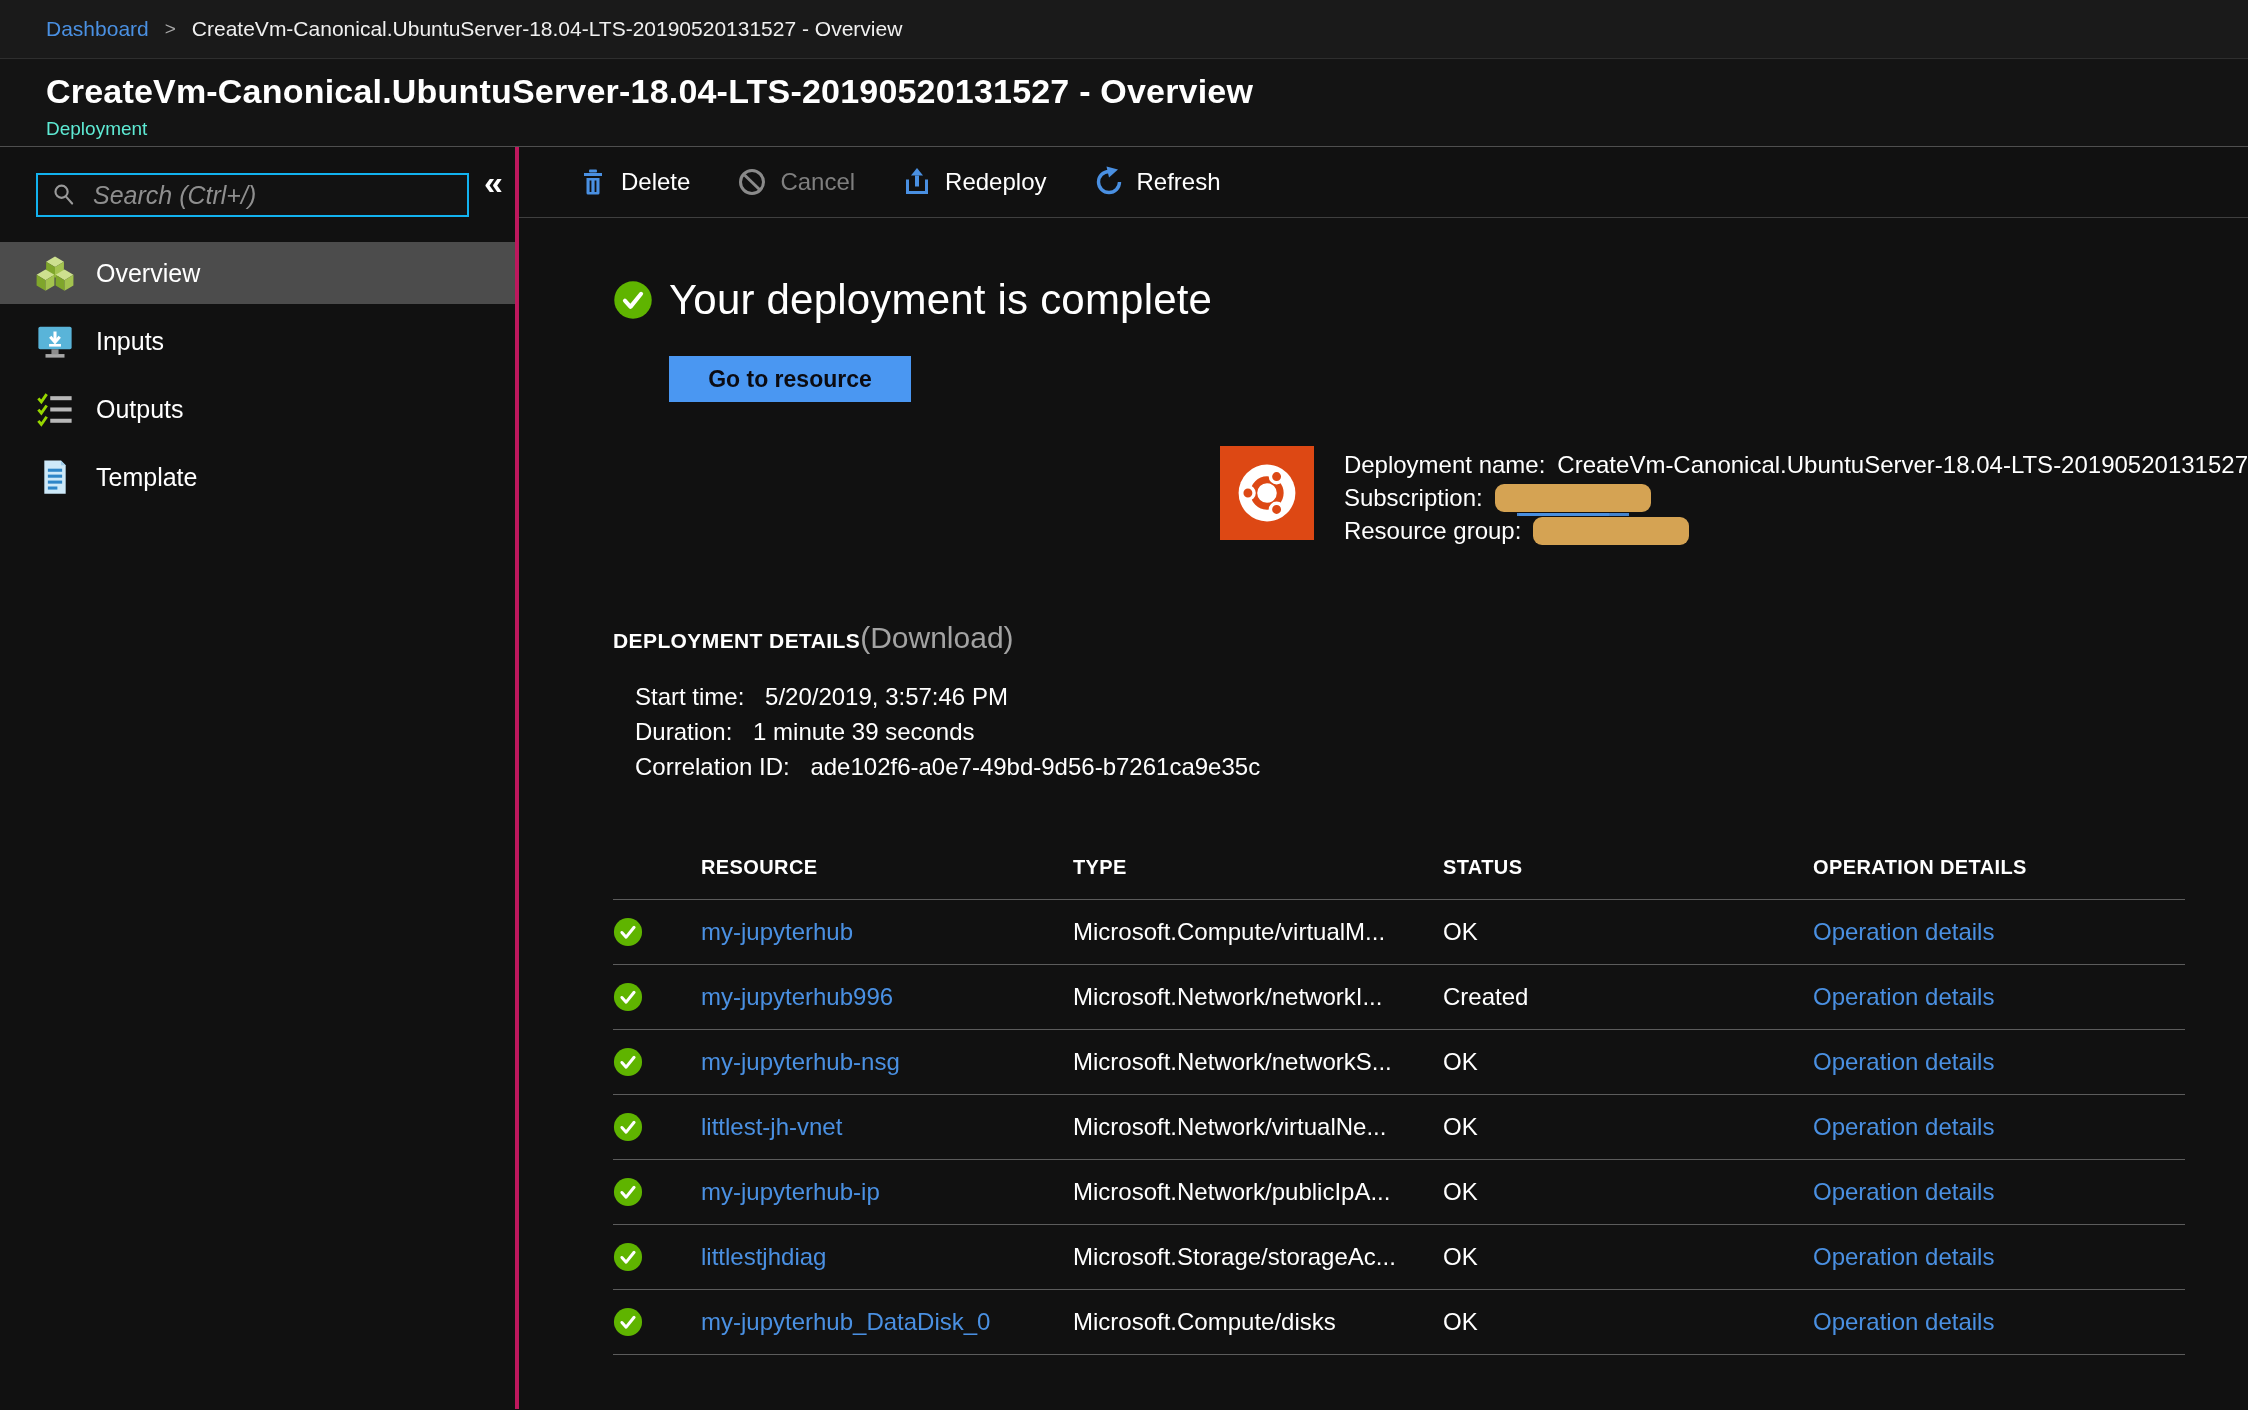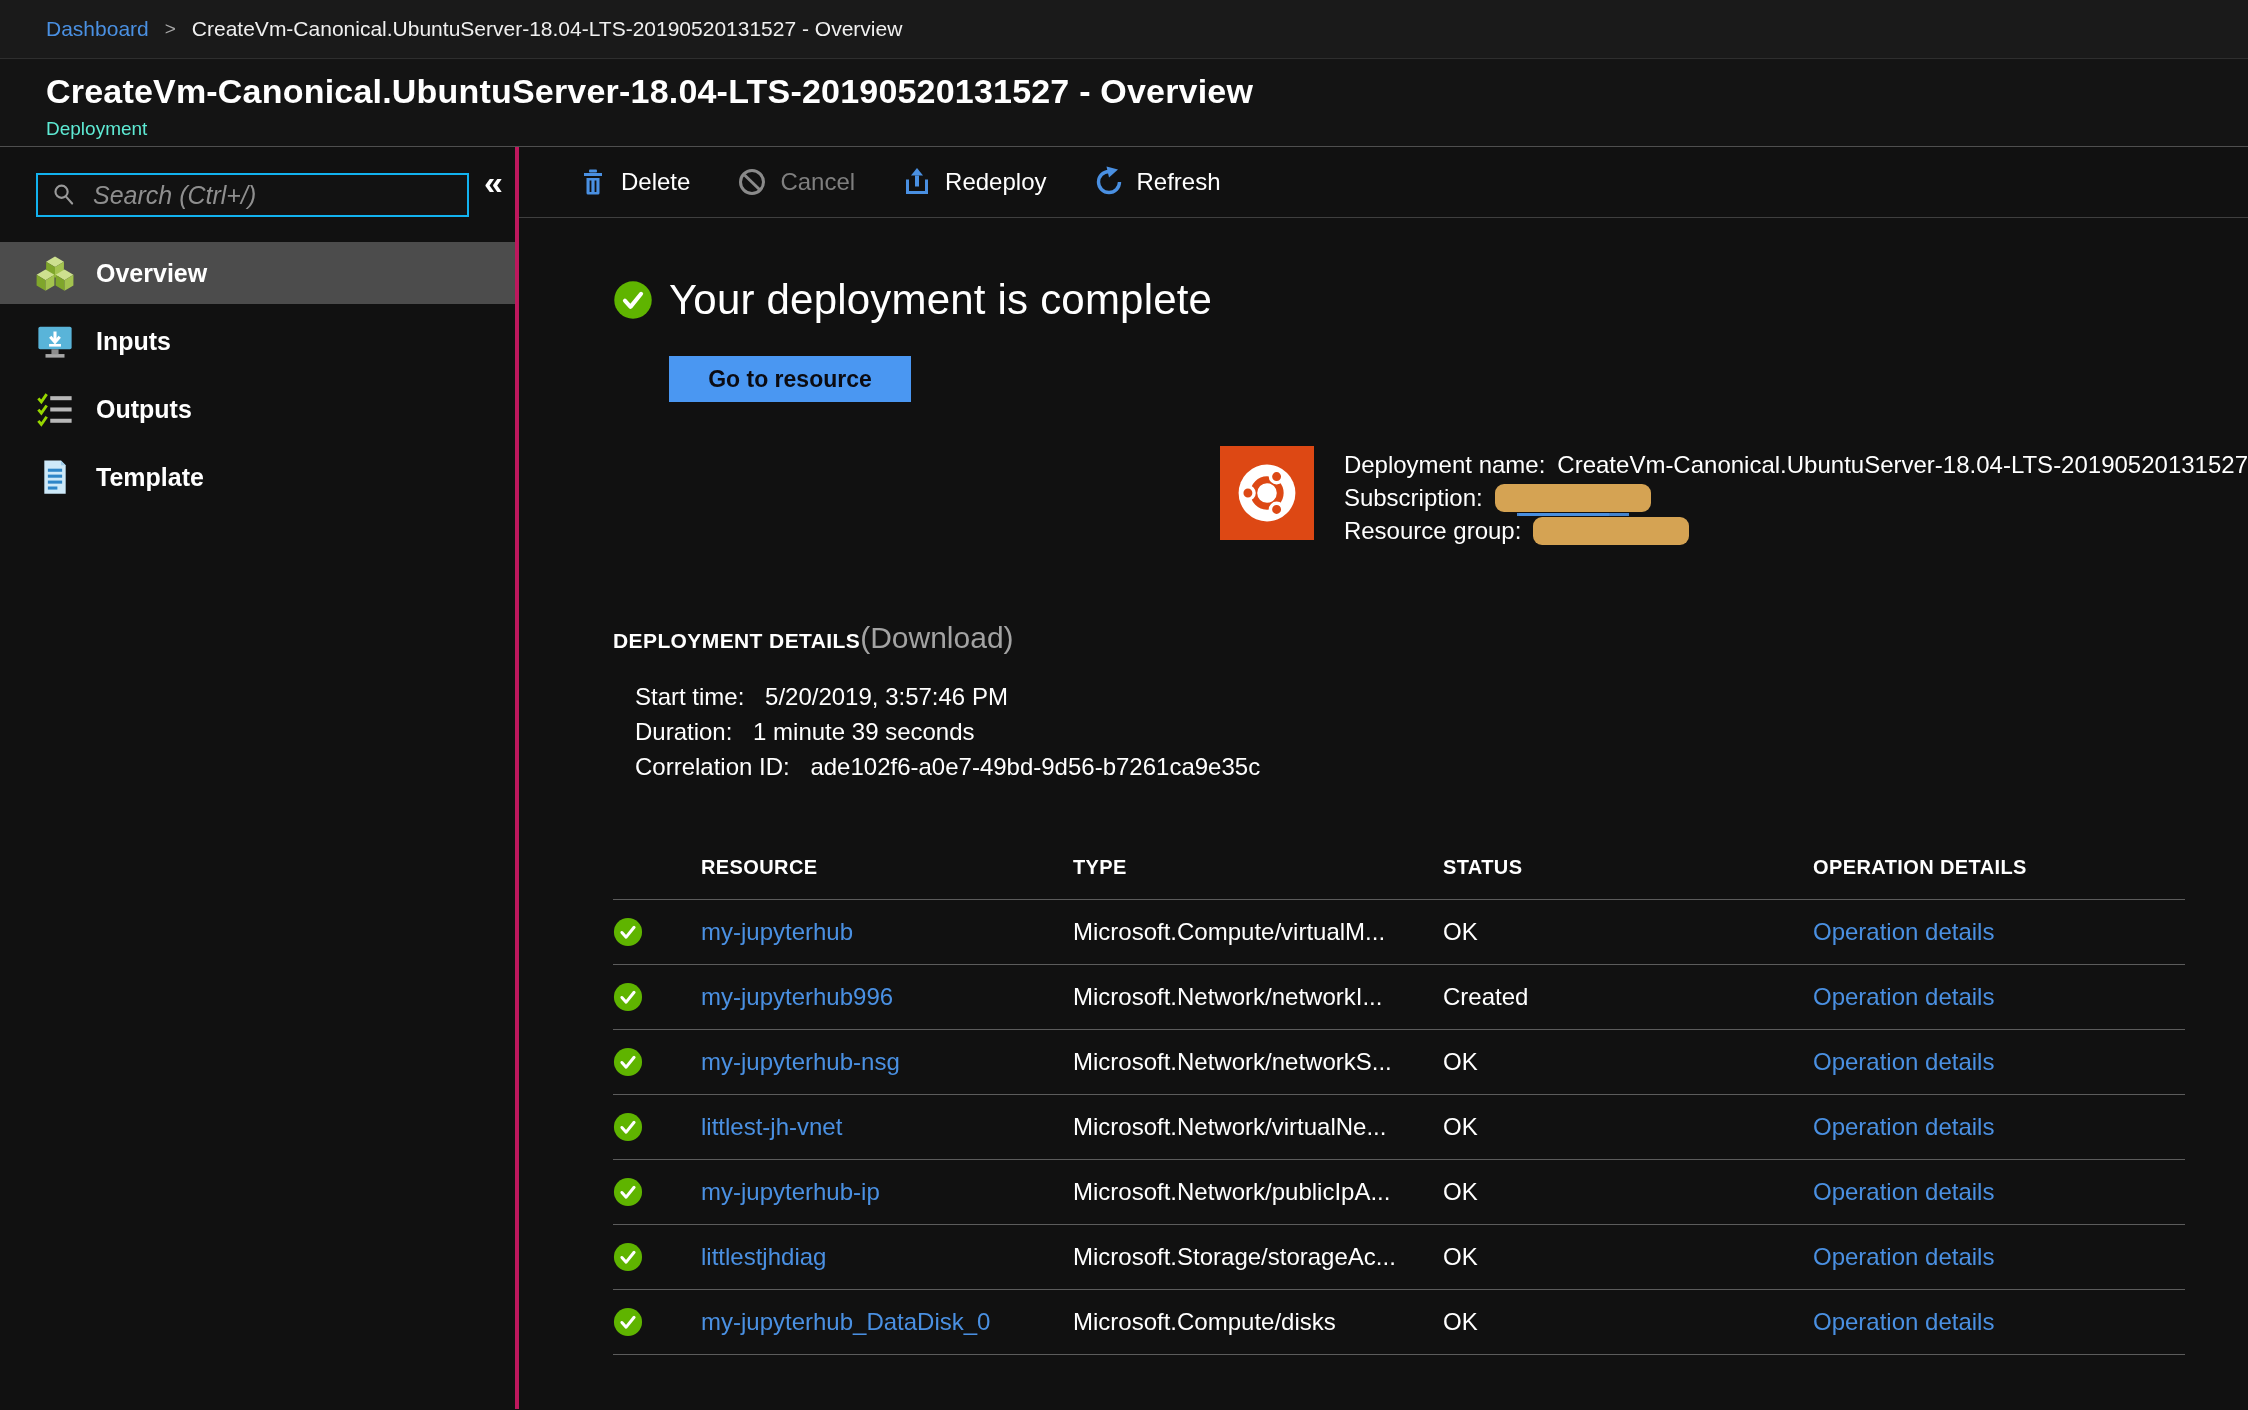--- a/index.html
+++ b/index.html
@@ -37,7 +37,7 @@
                margin-bottom:6px; cursor:pointer; }
   .menu-item.selected { background:#4c4c4c; }
   .menu-item .mi-icon { width:38px; height:38px; flex:0 0 38px; }
-  .menu-item .mi-label { color:#ffffff; font-size:25px; margin-left:22px;font-weight:bold; }
+  .menu-item .mi-label { color:#ffffff; font-size:25px; margin-left:22px; }
 
   
   .main { flex:1; position:relative; }

